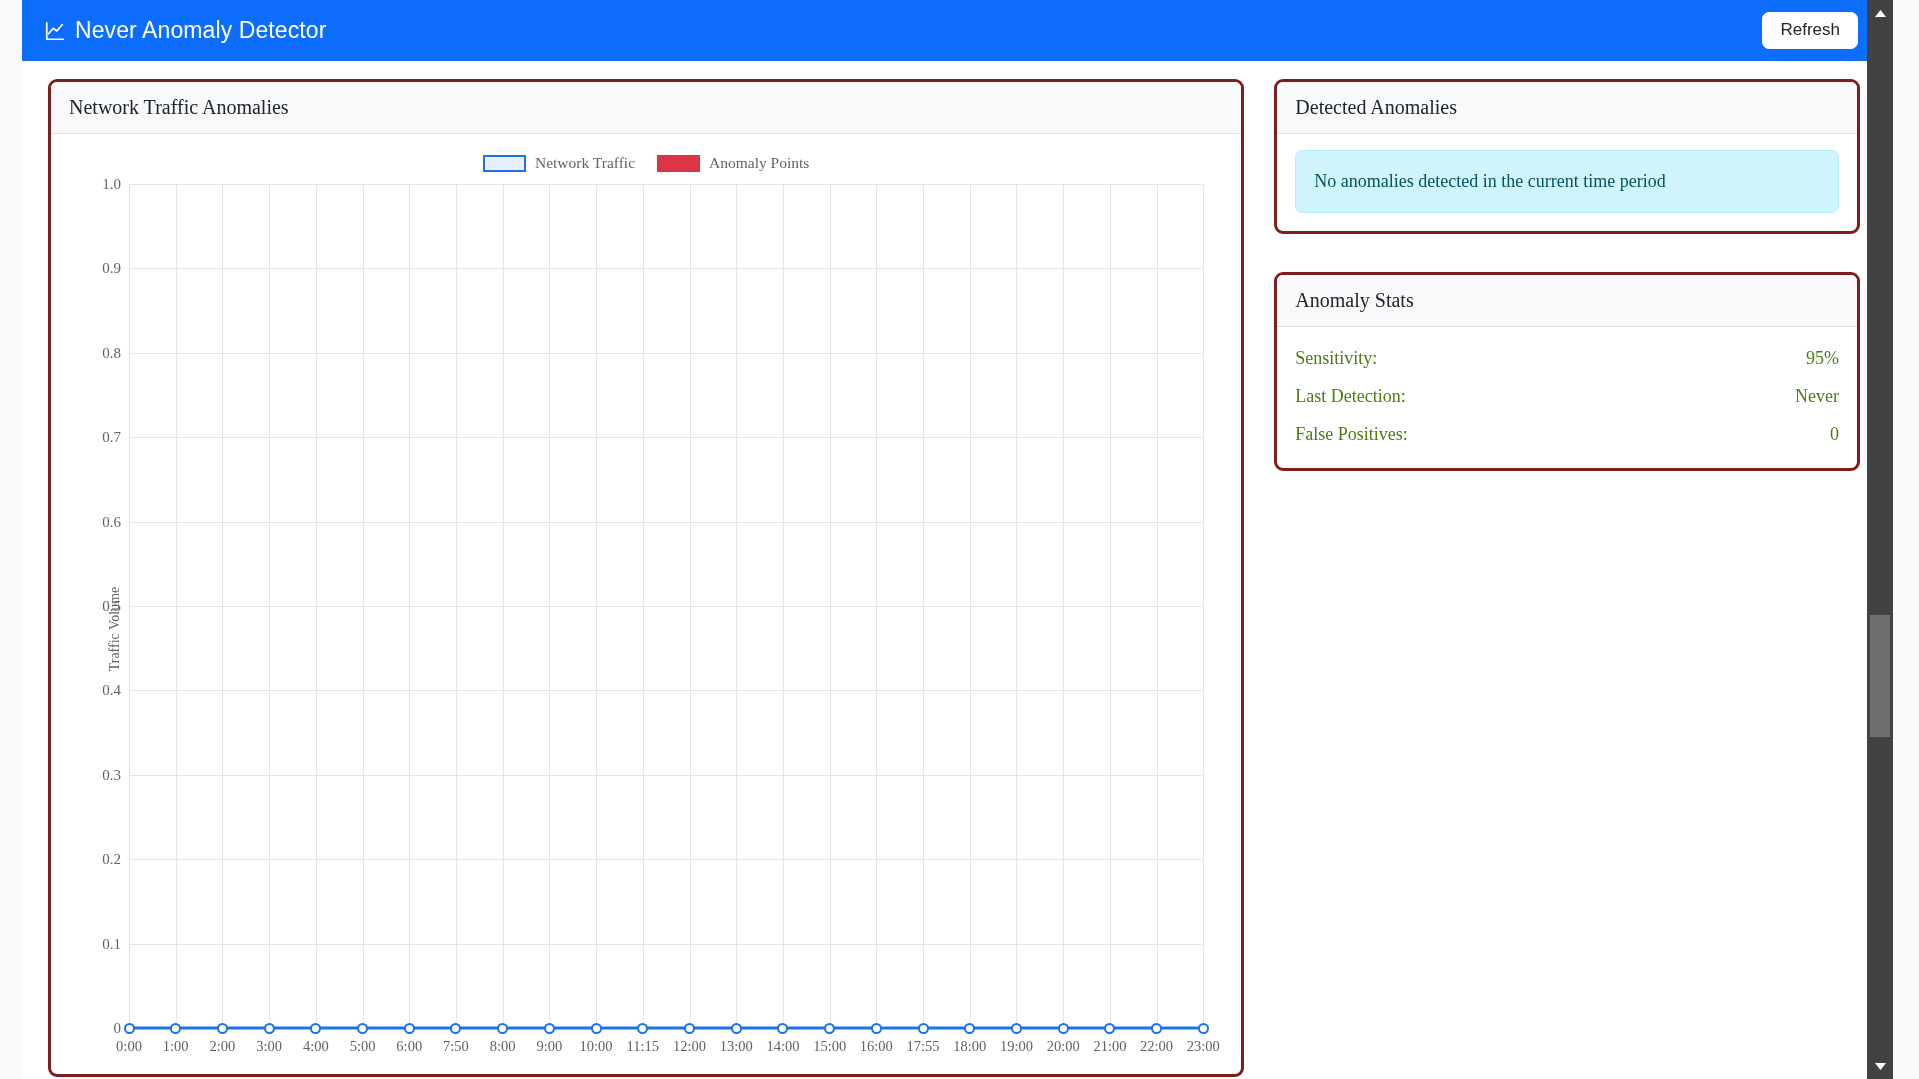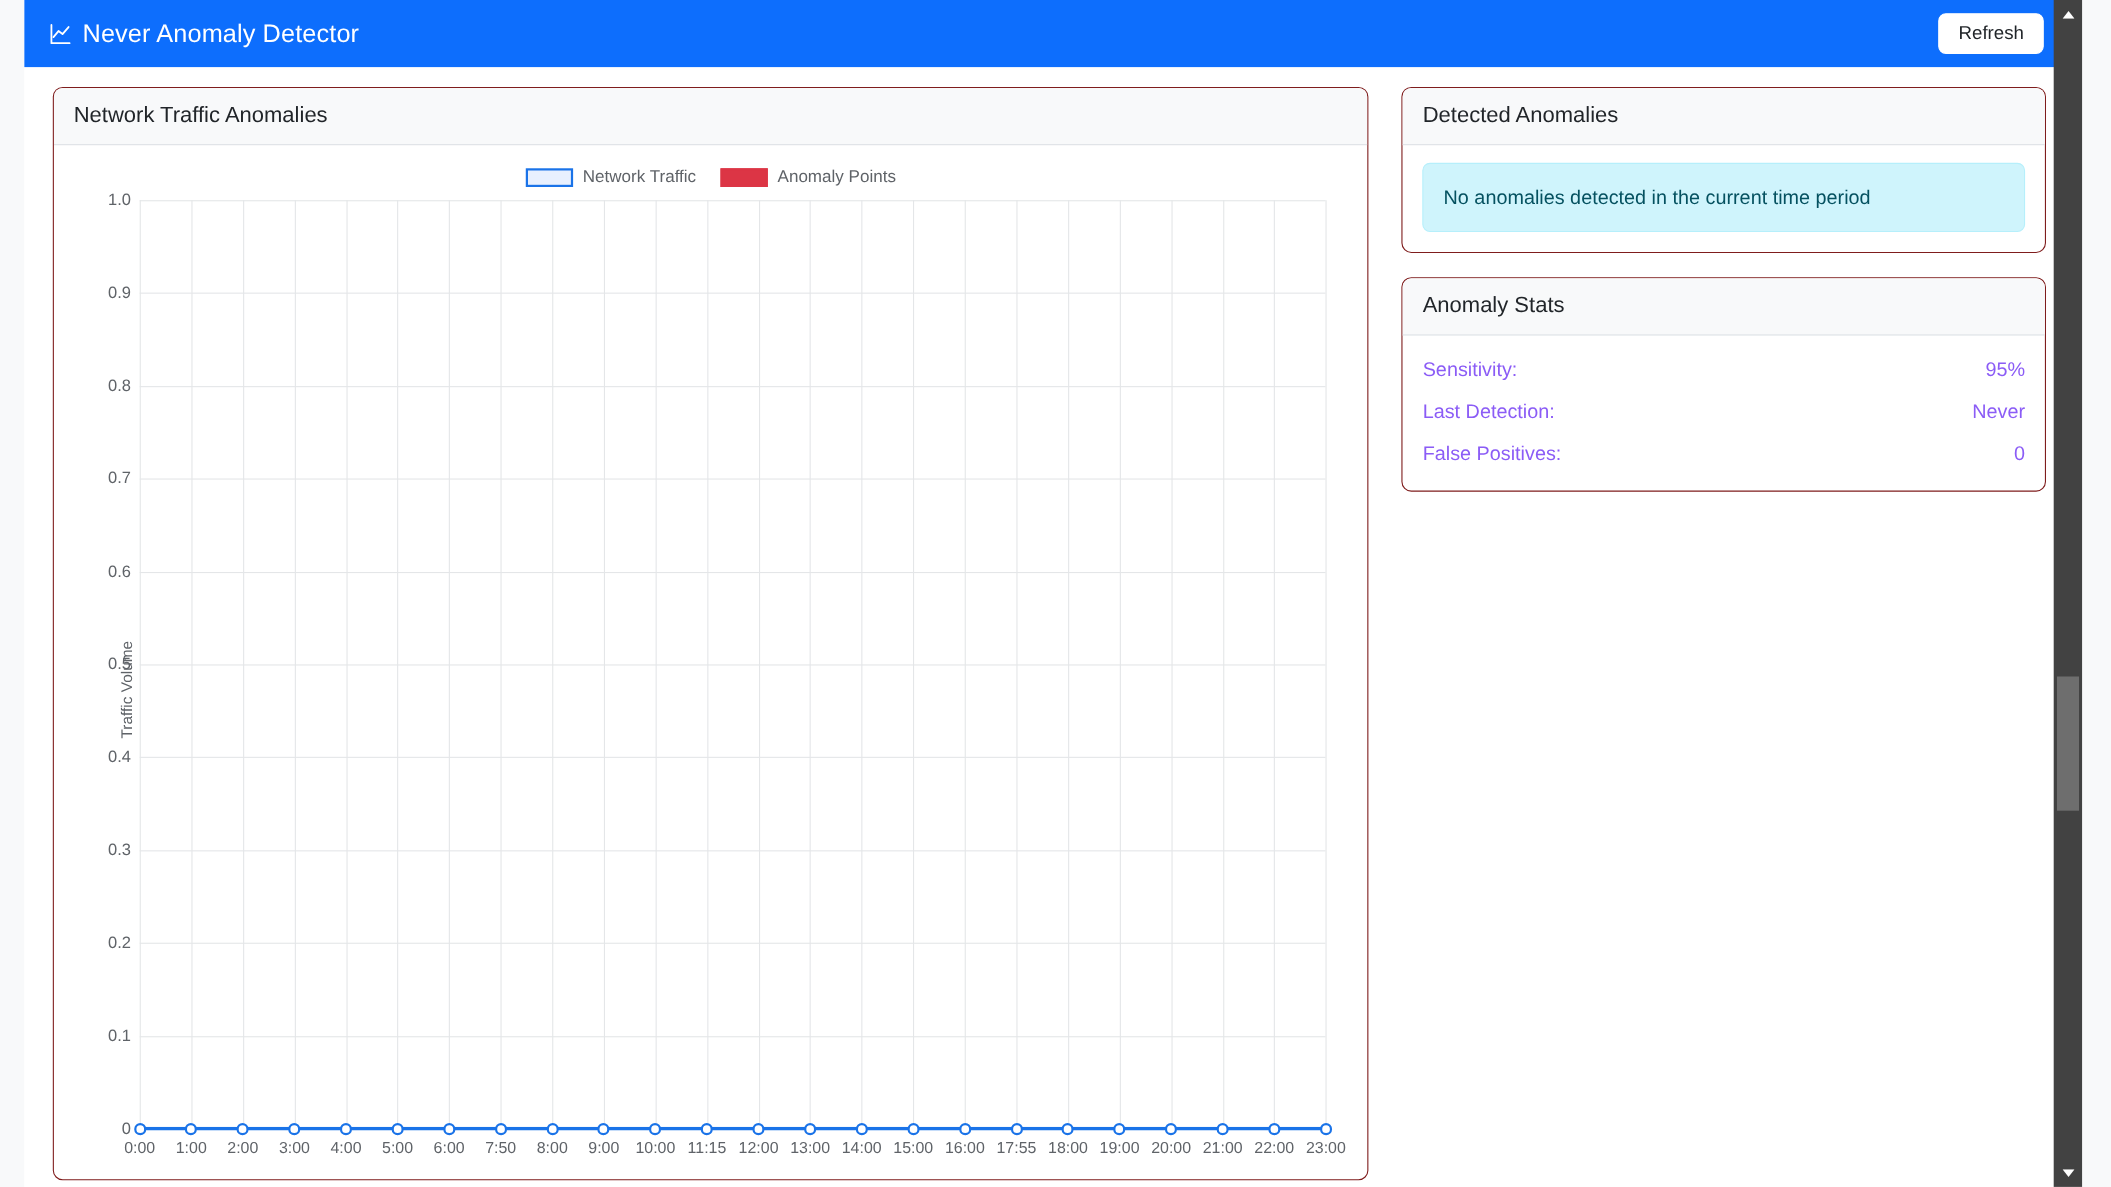--- a/index.html
+++ b/index.html
@@ -68,9 +68,10 @@
   }
   .card {
     background: #ffffff;
-    border: 1px solid #7f1d1d;
+    border: 3px solid #7f1d1d;
     border-radius: 9px;
     overflow: hidden;
+    font-family: Liberation Serif, serif;
   }
   .card-header {
     background: #f8f9fa;

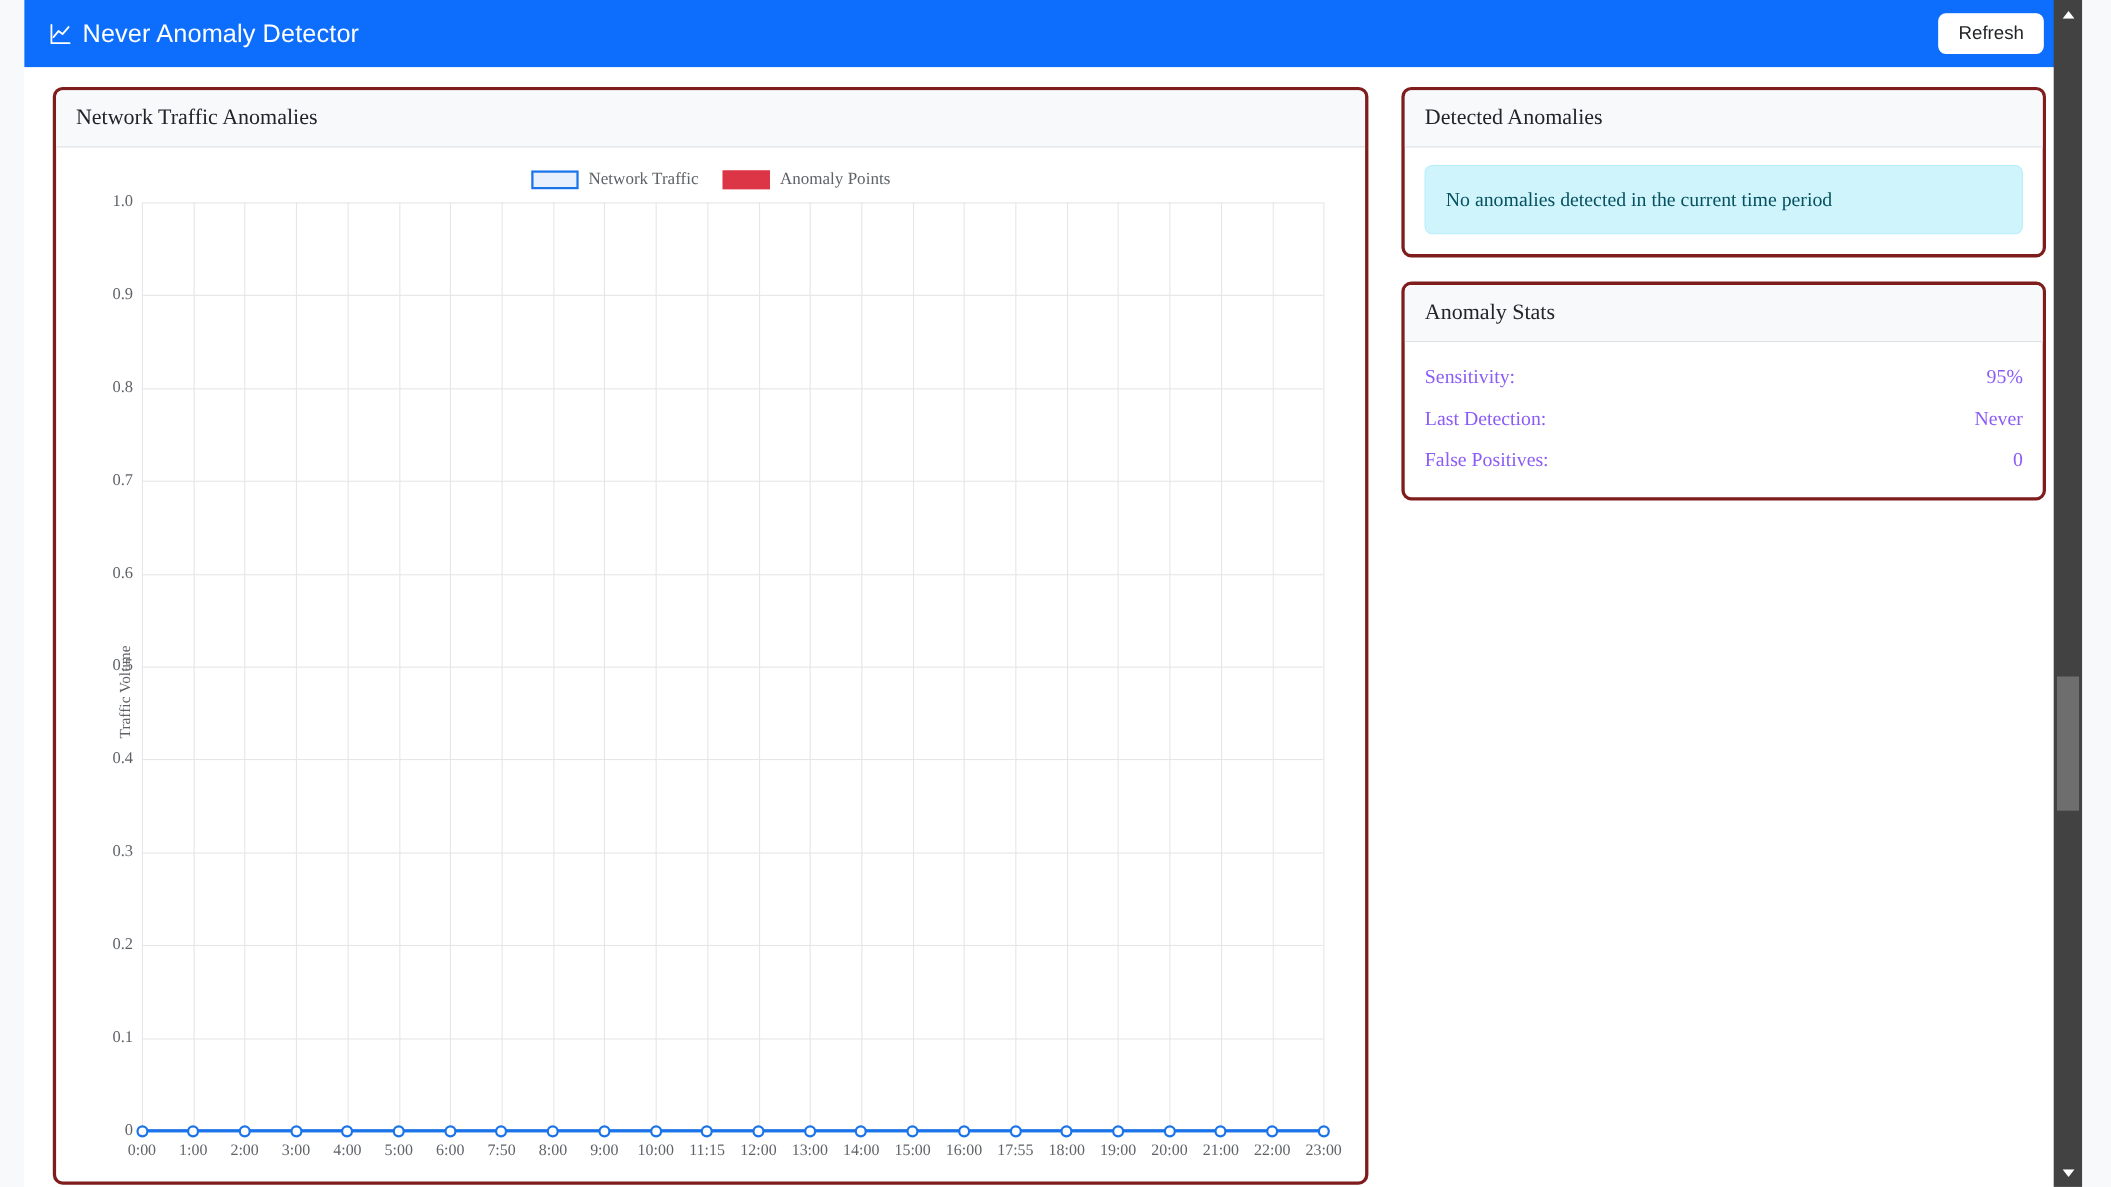--- a/index.html
+++ b/index.html
@@ -83,7 +83,7 @@
   .card-body { padding: 16px 18px 18px 18px; }
 
   .left-col { width: 1197px; }
-  .right-col { width: 586px; display: flex; flex-direction: column; gap: 22px; }
+  .right-col { width: 586px; display: flex; flex-direction: column; gap: 38px; }
 
   
   .chart-card-body {

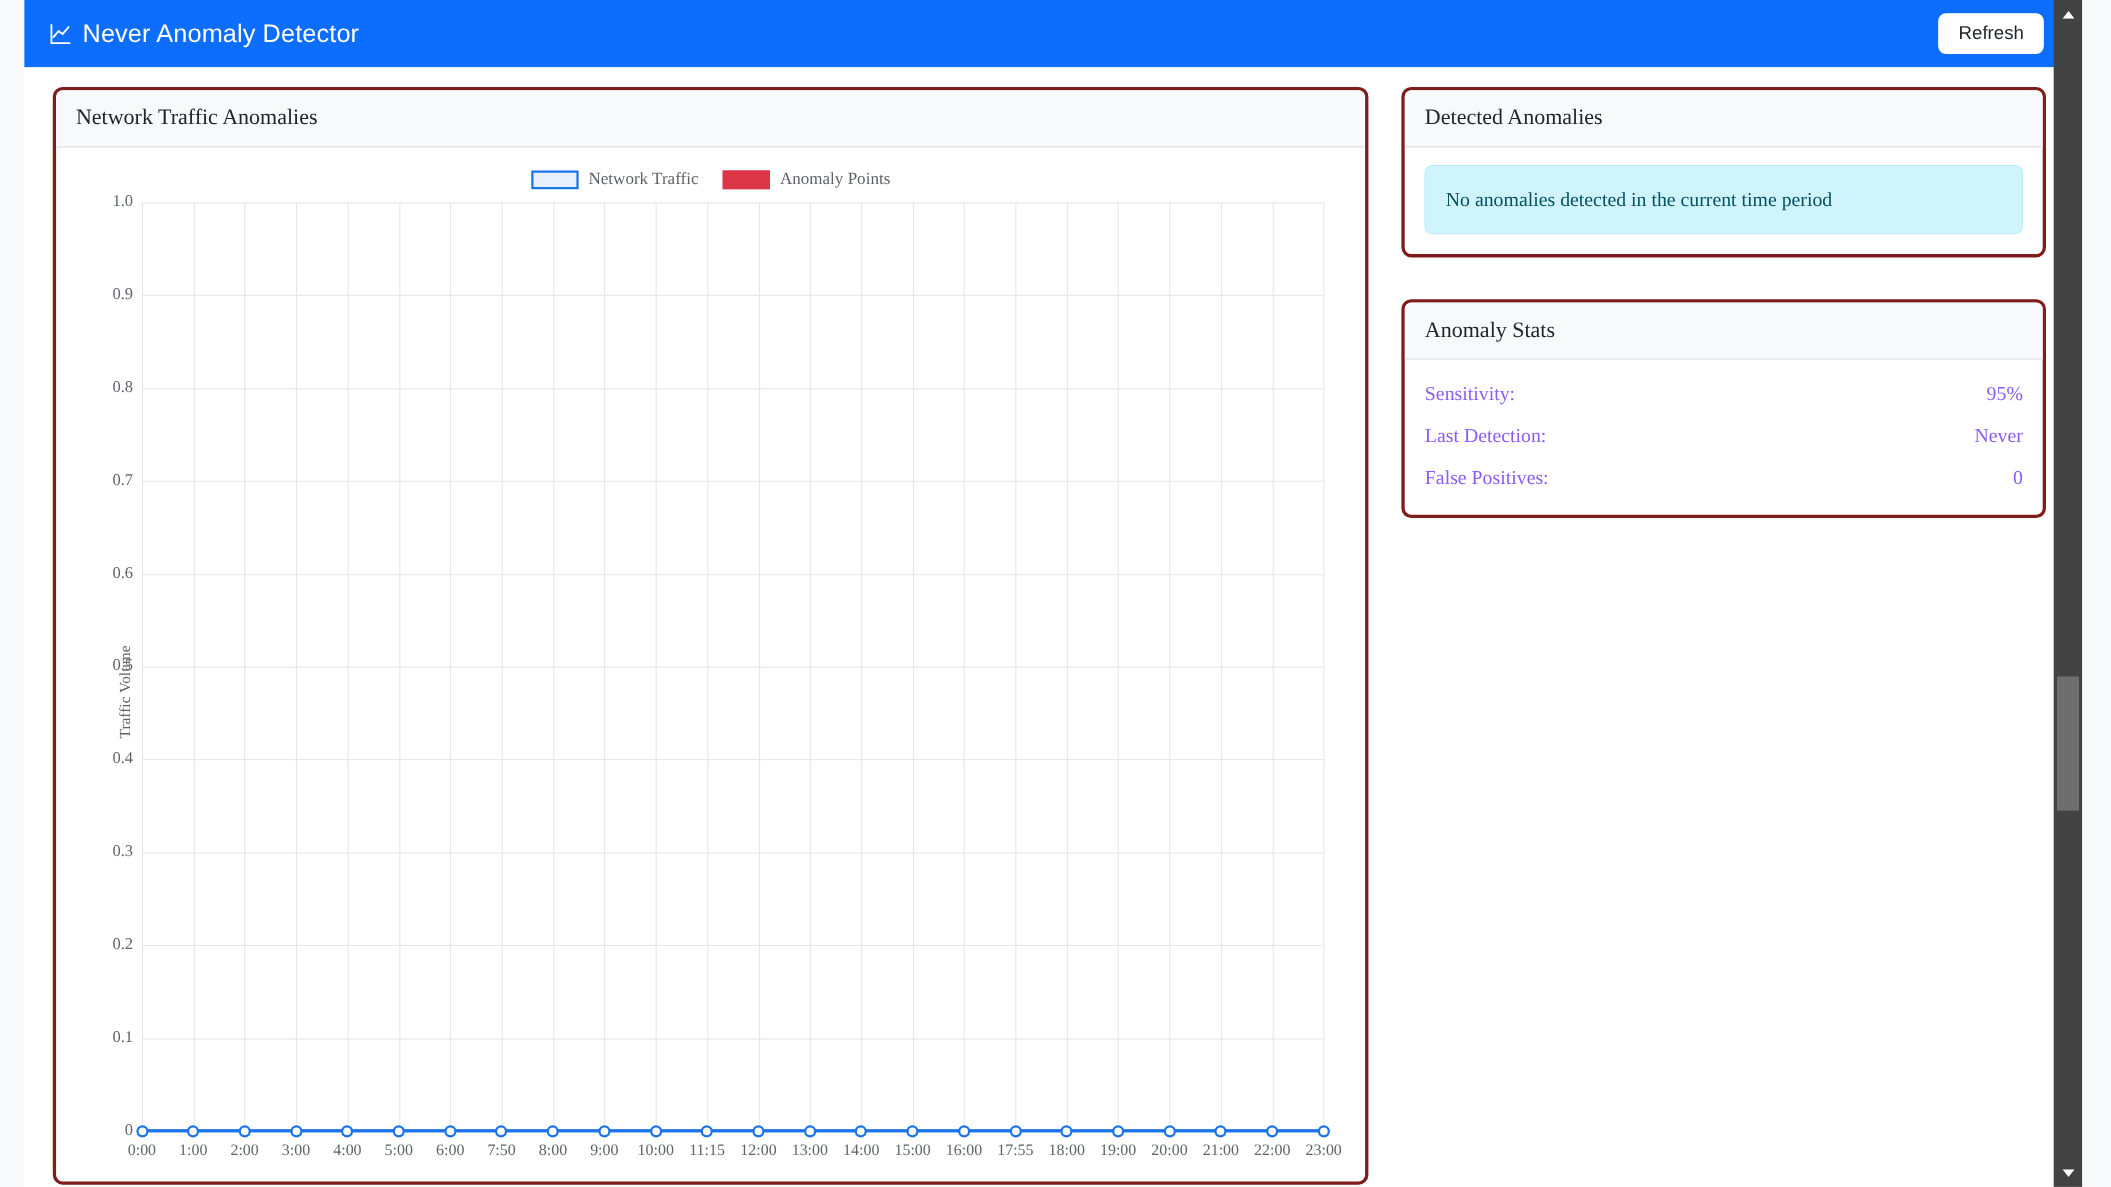--- a/index.html
+++ b/index.html
@@ -175,7 +175,7 @@
     justify-content: space-between;
     align-items: flex-end;
     font-size: 18px;
-    color: #8b5cf6;
+    color: #4d7c0f;
     padding: 5px 0;
   }
   .stat-row + .stat-row { margin-top: 7px; }

